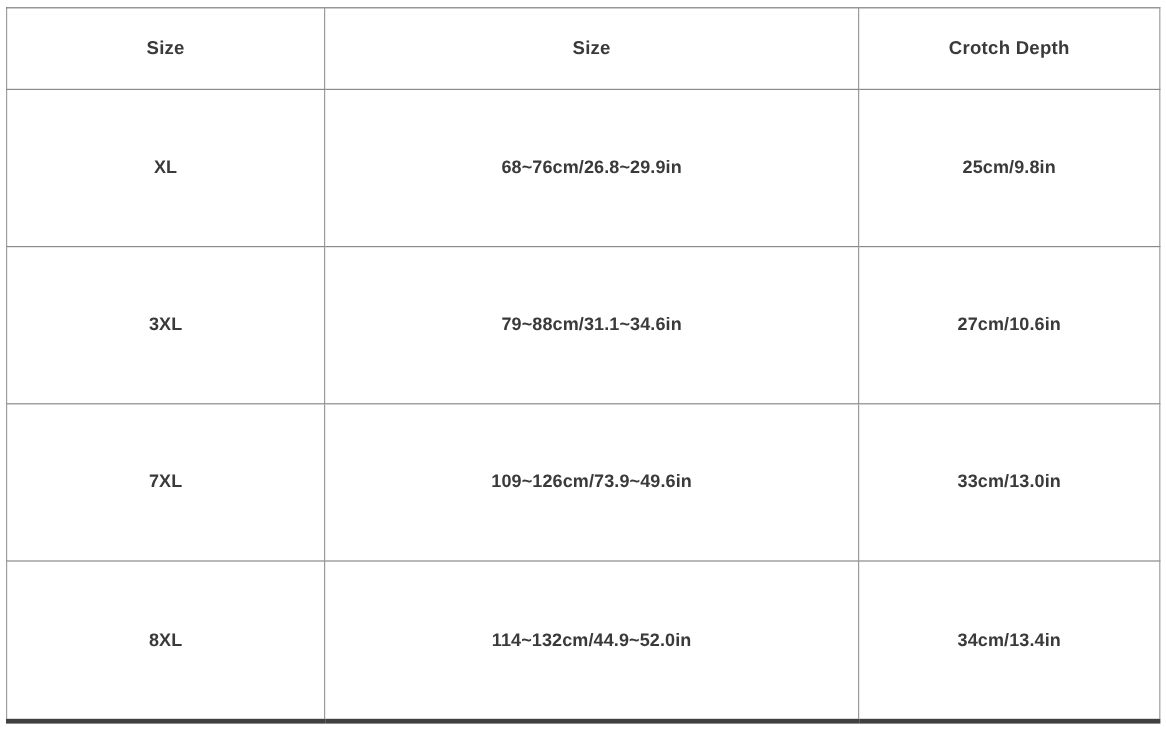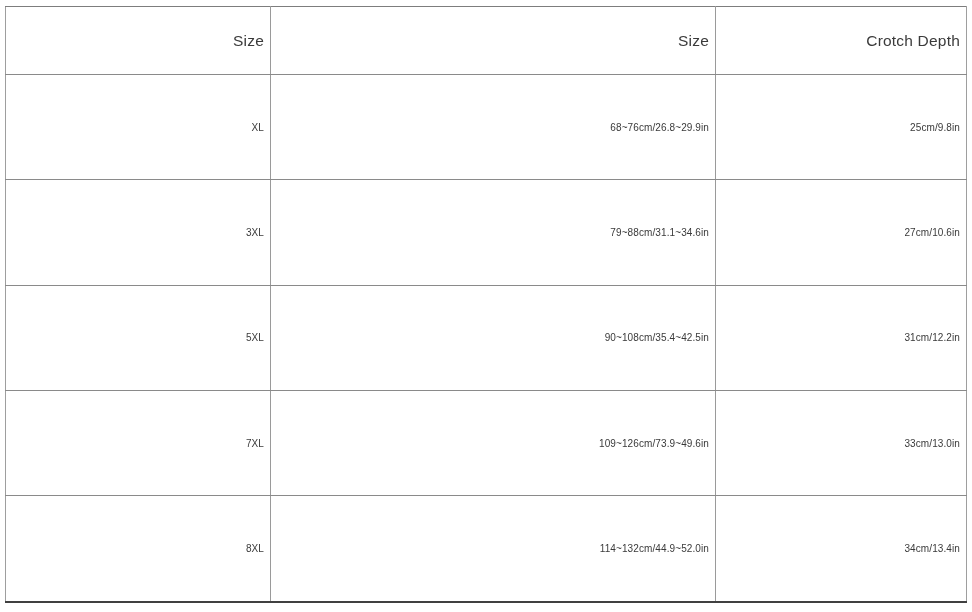--- a/index.html
+++ b/index.html
@@ -38,10 +38,10 @@
     border-bottom: 1px solid #8a8a8a;
     border-left: 1px solid #9a9a9a;
     border-right: 1px solid #9a9a9a;
-    text-align: right;
+    text-align: center;
     vertical-align: middle;
     color: #3a3a3a;
-    font-weight: normal;
+    font-weight: bold;
     padding: 0 6px;
     white-space: nowrap;
     overflow: hidden;

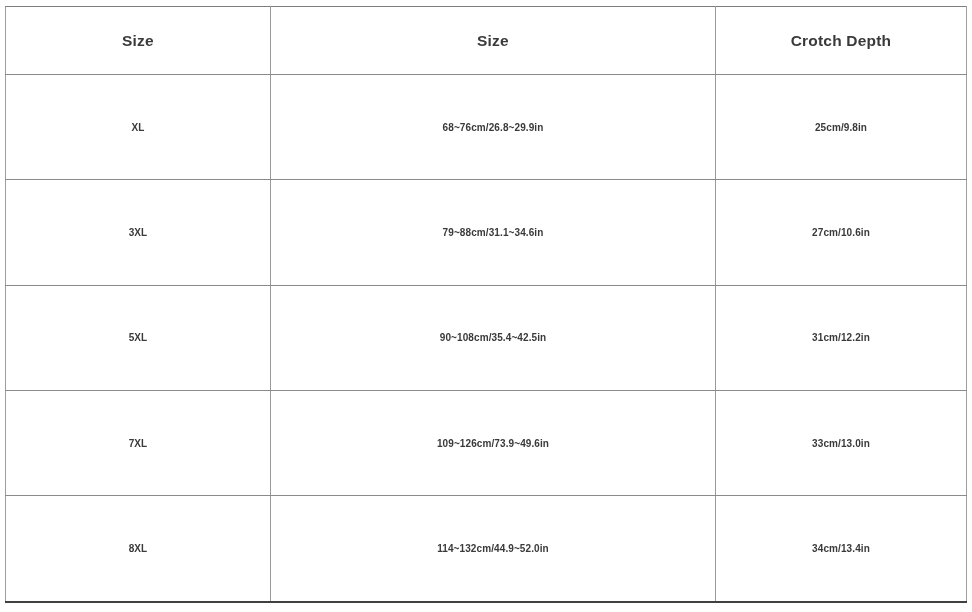--- a/index.html
+++ b/index.html
@@ -54,7 +54,7 @@
   }
 
   table.size-table td {
-    font-size: 10px;
+    font-size: 15px;
     height: 66px;
     letter-spacing: 0.1px;
   }

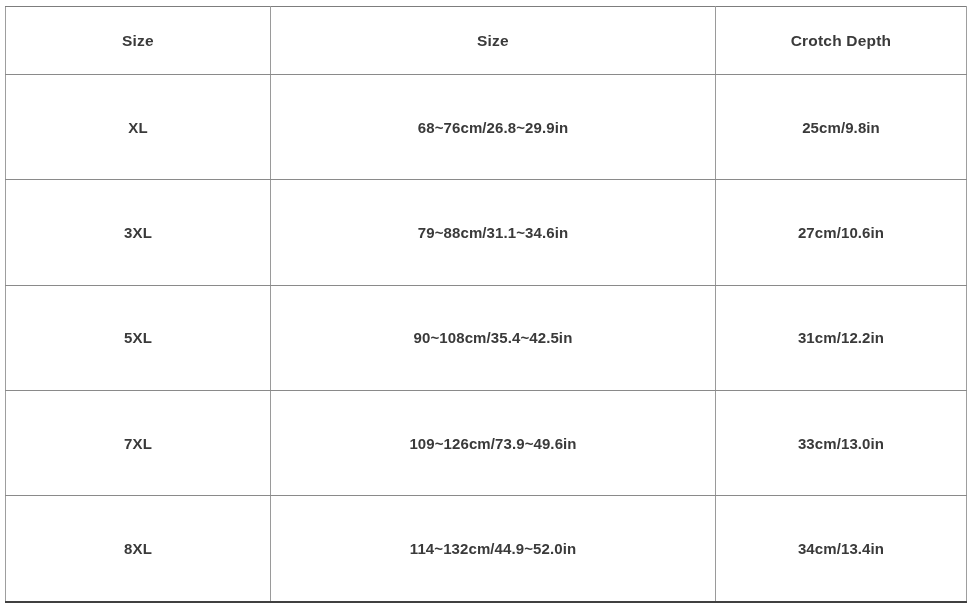--- a/index.html
+++ b/index.html
@@ -100,11 +100,6 @@
         <td>27cm/10.6in</td>
       </tr>
       <tr>
-        <td>5XL</td>
-        <td>90~108cm/35.4~42.5in</td>
-        <td>31cm/12.2in</td>
-      </tr>
-      <tr>
         <td>7XL</td>
         <td>109~126cm/73.9~49.6in</td>
         <td>33cm/13.0in</td>

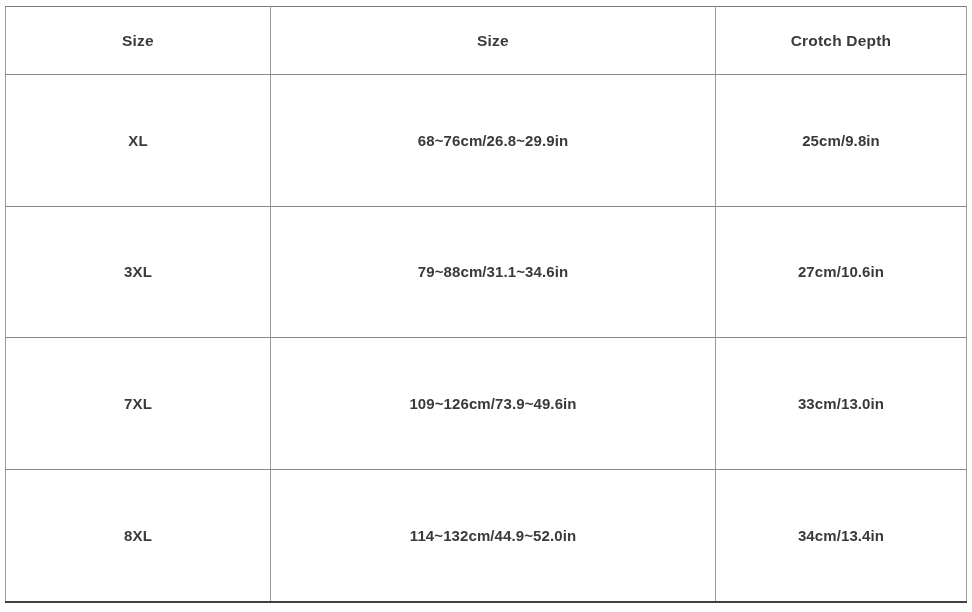--- a/index.html
+++ b/index.html
@@ -65,7 +65,7 @@
 
   
   table.size-table tr:first-child th { border-top: 1px solid #7d7d7d; }
-  table.size-table tr:last-child td  { border-bottom: 2px solid #404040; }
+  table.size-table tr:last-child td  { border-bottom: 4px solid #404040; }
   table.size-table th:first-child,
   table.size-table td:first-child { border-left: 1px solid #9e9e9e; }
   table.size-table th:last-child,

